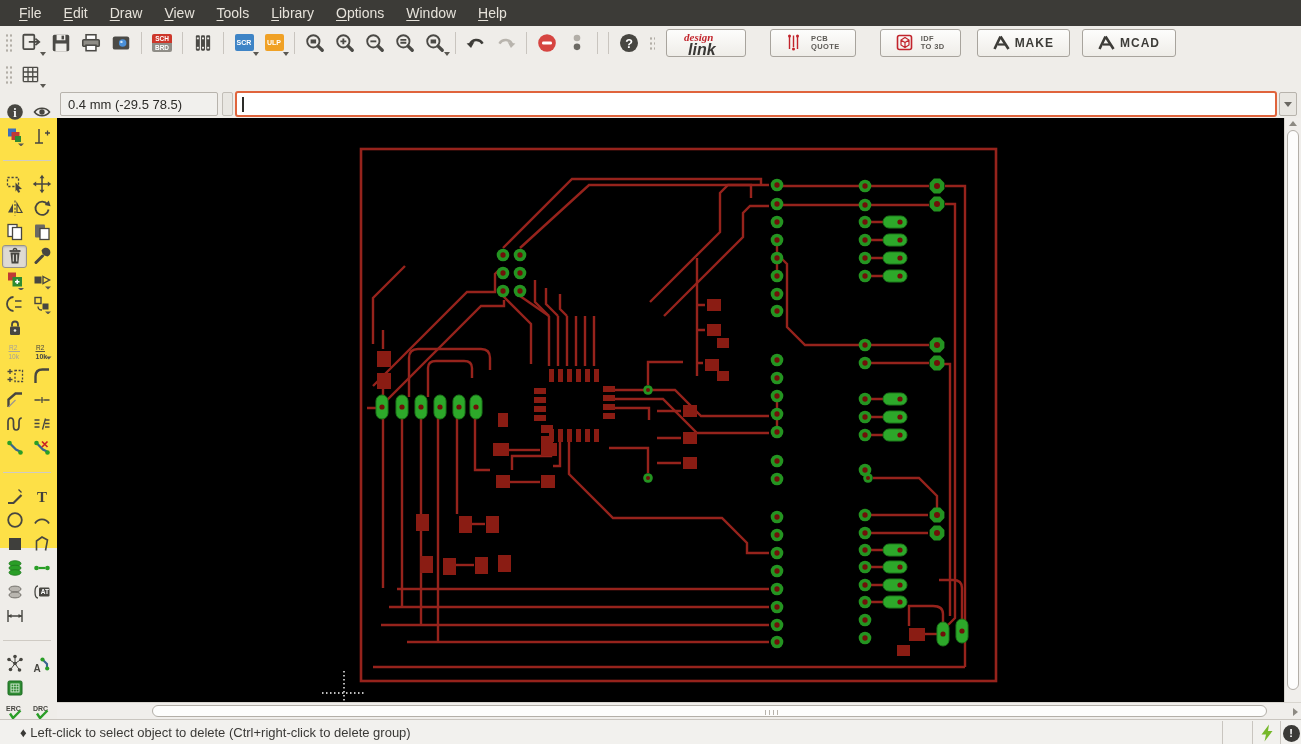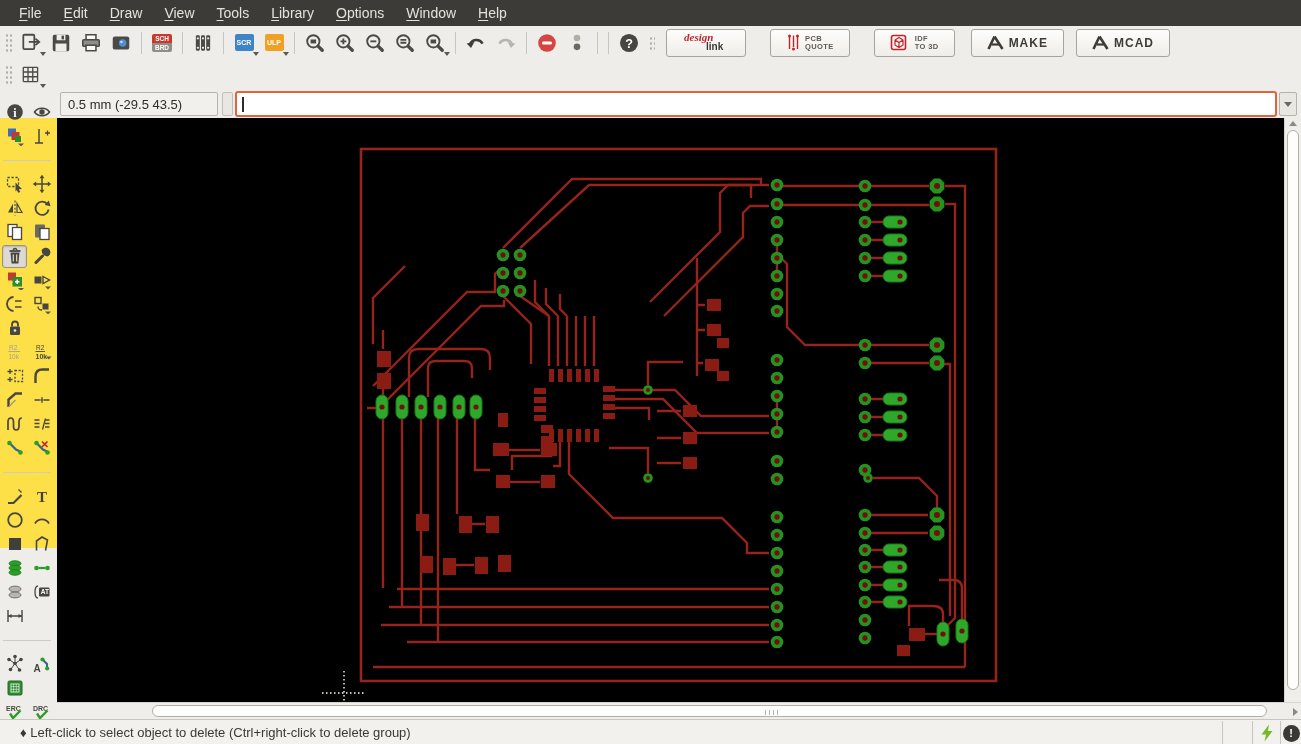--- a/index.html
+++ b/index.html
@@ -269,7 +269,7 @@
             <circle cx="11.5" cy="3" r="1.5"></circle>
           </g>
       </svg>
-      <div class="two" style="margin-left:4px">
+      <div class="two" style="margin-left:10px">
         <div>PCB</div>
         <div>QUOTE</div>
       </div>

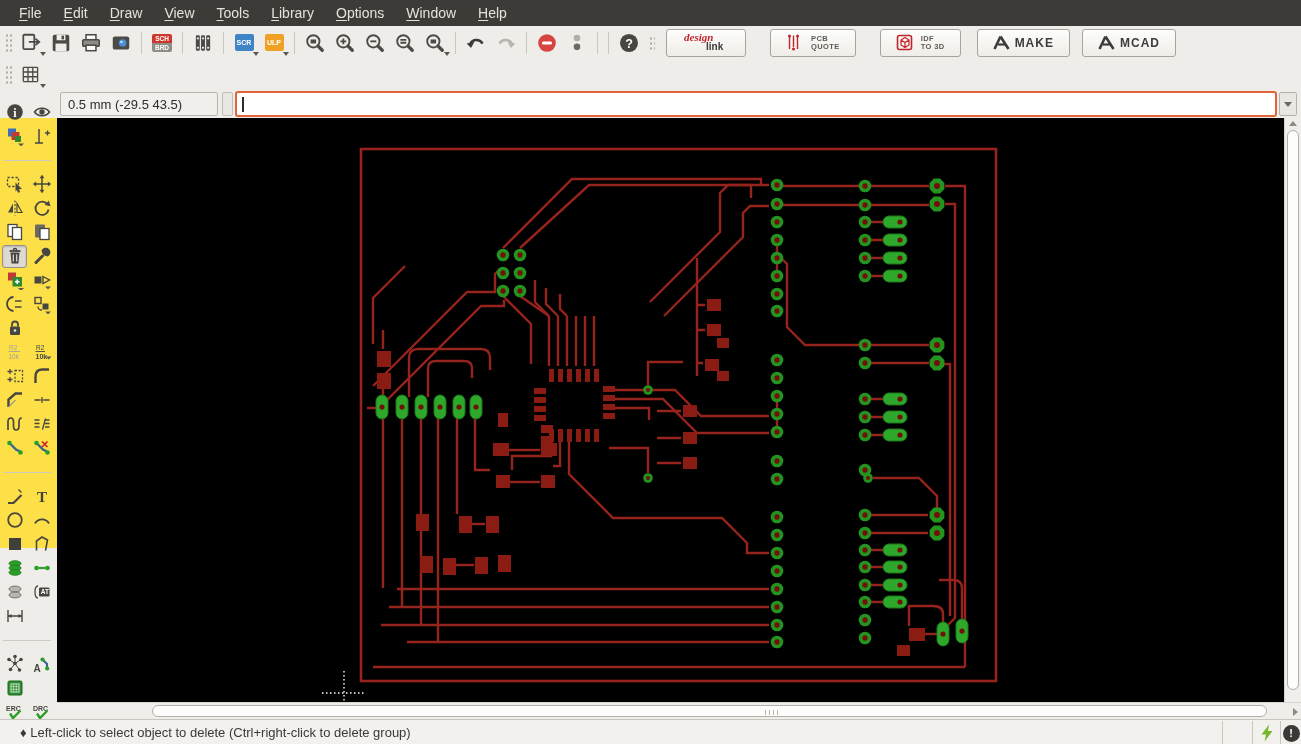--- a/index.html
+++ b/index.html
@@ -29,7 +29,7 @@
   .brandbtn .two { font-size:7.5px; font-weight:bold; color:#5c5a55; line-height:8px; letter-spacing:.4px; }
   .dl-wrap { position:relative; width:48px; height:24px; }
   .dl1 { position:absolute; left:2px; top:0px; color:#c2242c; font-style:italic; font-weight:bold; font-size:11px; font-family:"Liberation Serif",serif; }
-  .dl2 { position:absolute; left:24px; top:10px; color:#3a3936; font-weight:bold; font-size:10px; }
+  .dl2 { position:absolute; left:6px; top:10px; color:#3a3936; font-weight:bold; font-size:16px;font-style:italic; }
   .mk-label { font-size:12px; font-weight:bold; color:#3d3c38; letter-spacing:1px; margin-left:5px; }
 
   

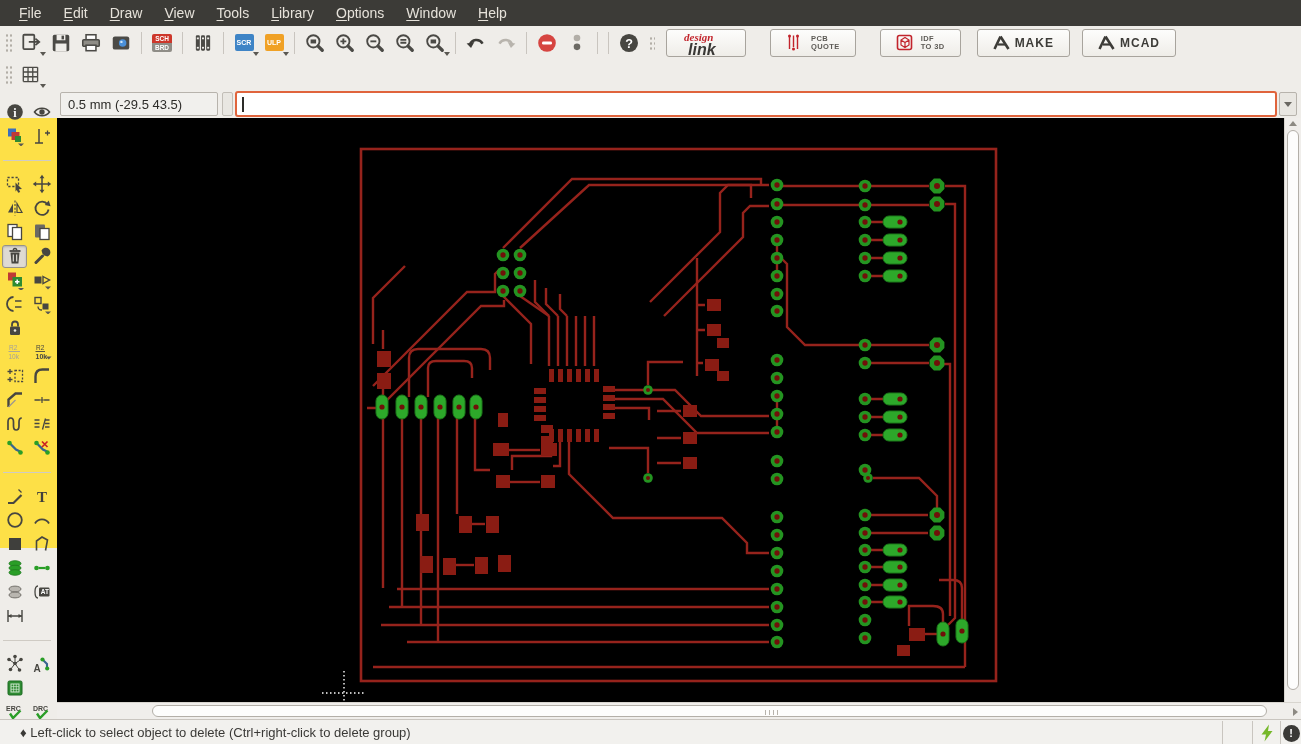--- a/index.html
+++ b/index.html
@@ -311,7 +311,7 @@
   </div>
 
   <div class="cmdrow">
-    <div class="coordbox">0.5 mm (-29.5 43.5)</div>
+    <div class="coordbox">0.4 mm (-29.5 78.5)</div>
     <div class="cmdsplit"></div>
     <div class="cmdinput">
       <div class="caret"></div>

